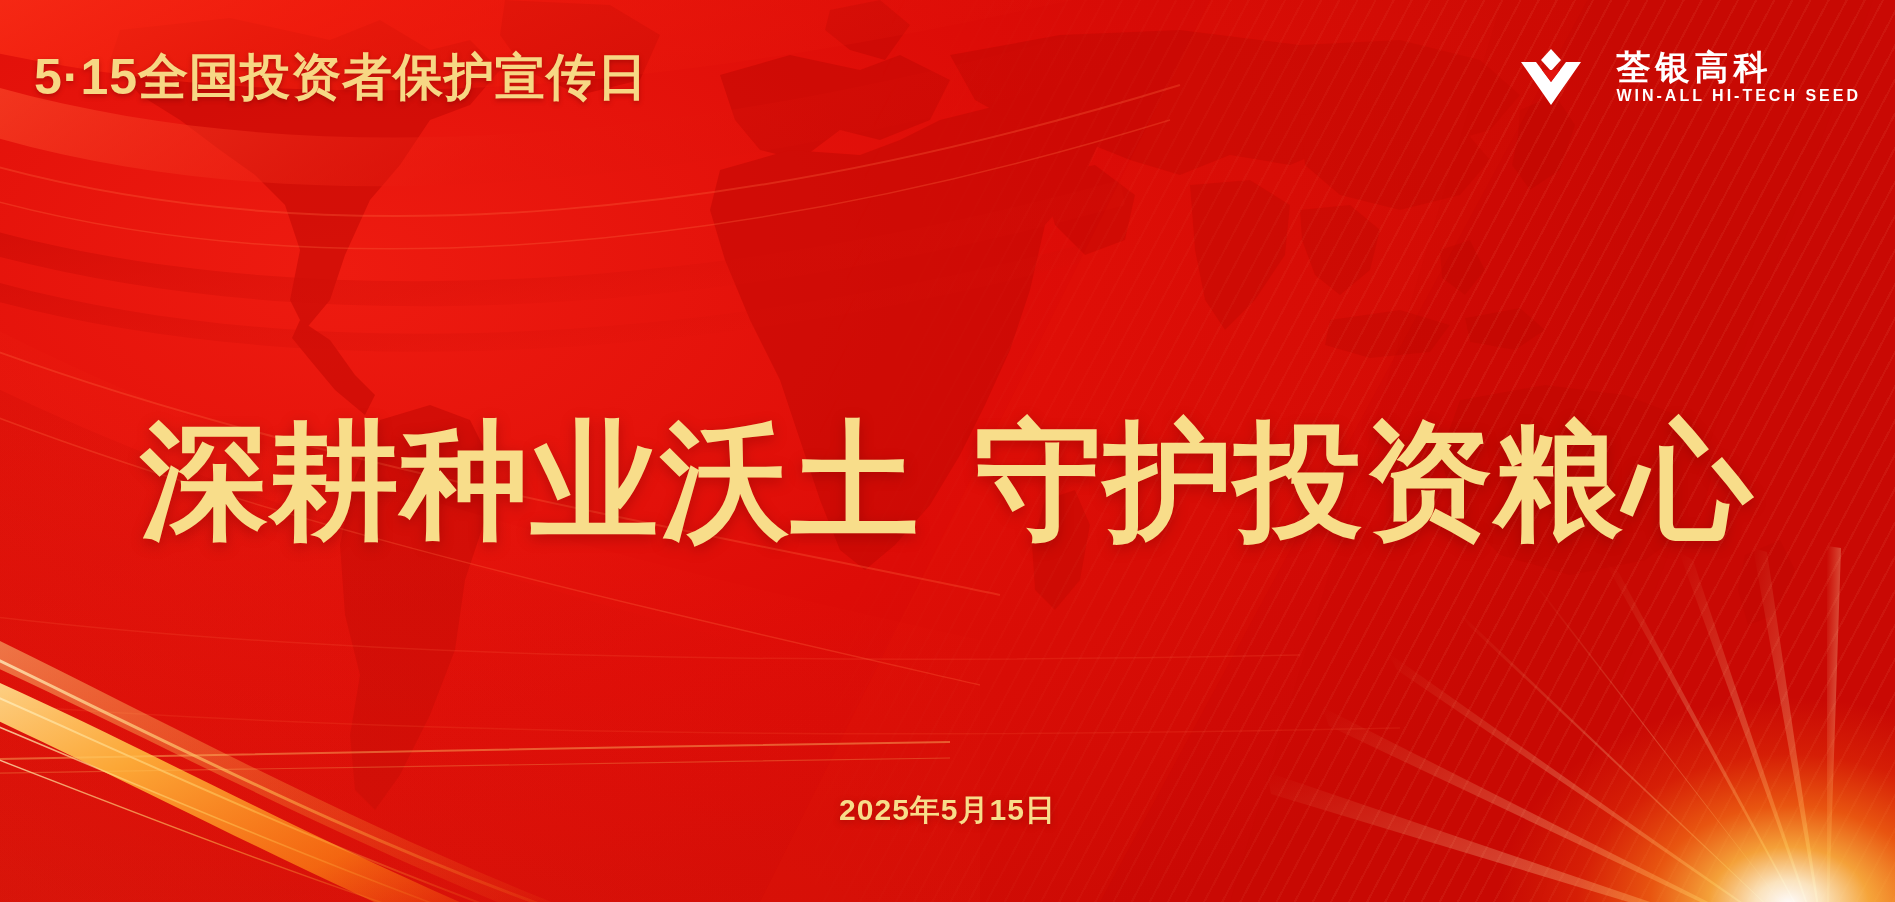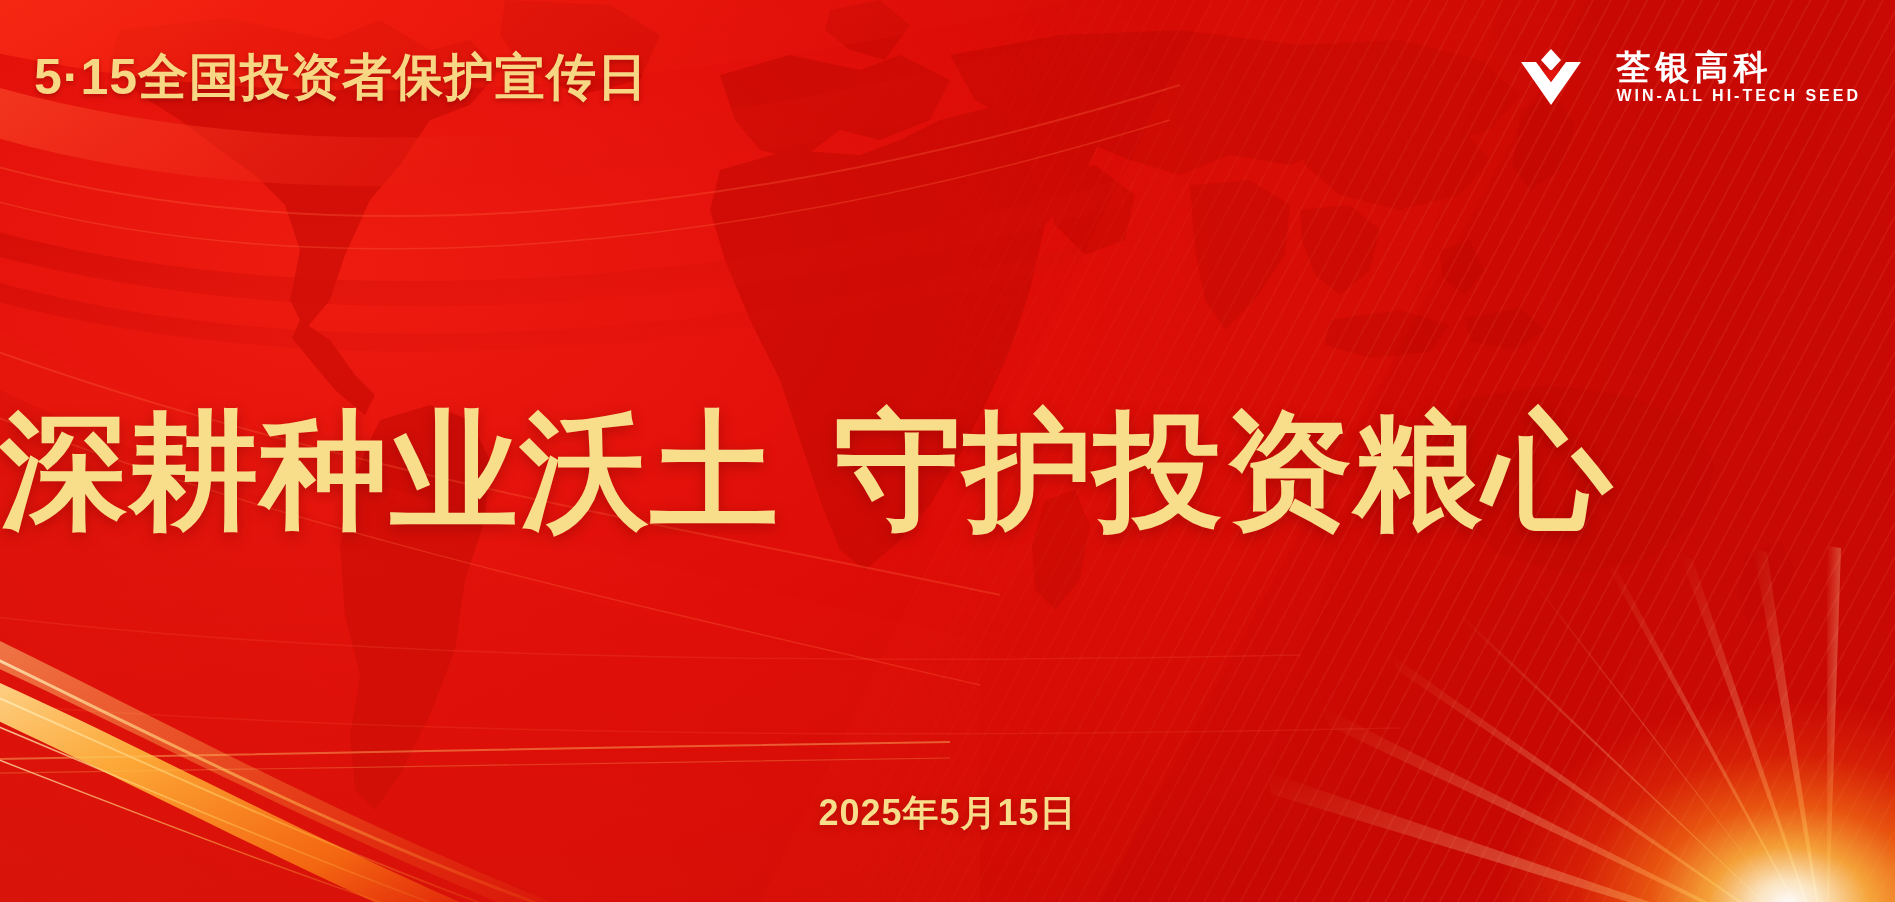--- a/index.html
+++ b/index.html
@@ -161,6 +161,7 @@
     left: 0;
     right: 0;
     top: 412px;
+    text-align: center;
     font-size: 128px;
     font-weight: 900;
     color: #F8DD8A;
@@ -168,7 +169,6 @@
     line-height: 1.08;
     white-space: nowrap;
     text-shadow: 0 4px 14px rgba(120,0,0,0.40);
-    font-family: Liberation Mono, monospace;
   }
   .headline .gap { display: inline-block; width: 54px; }
 

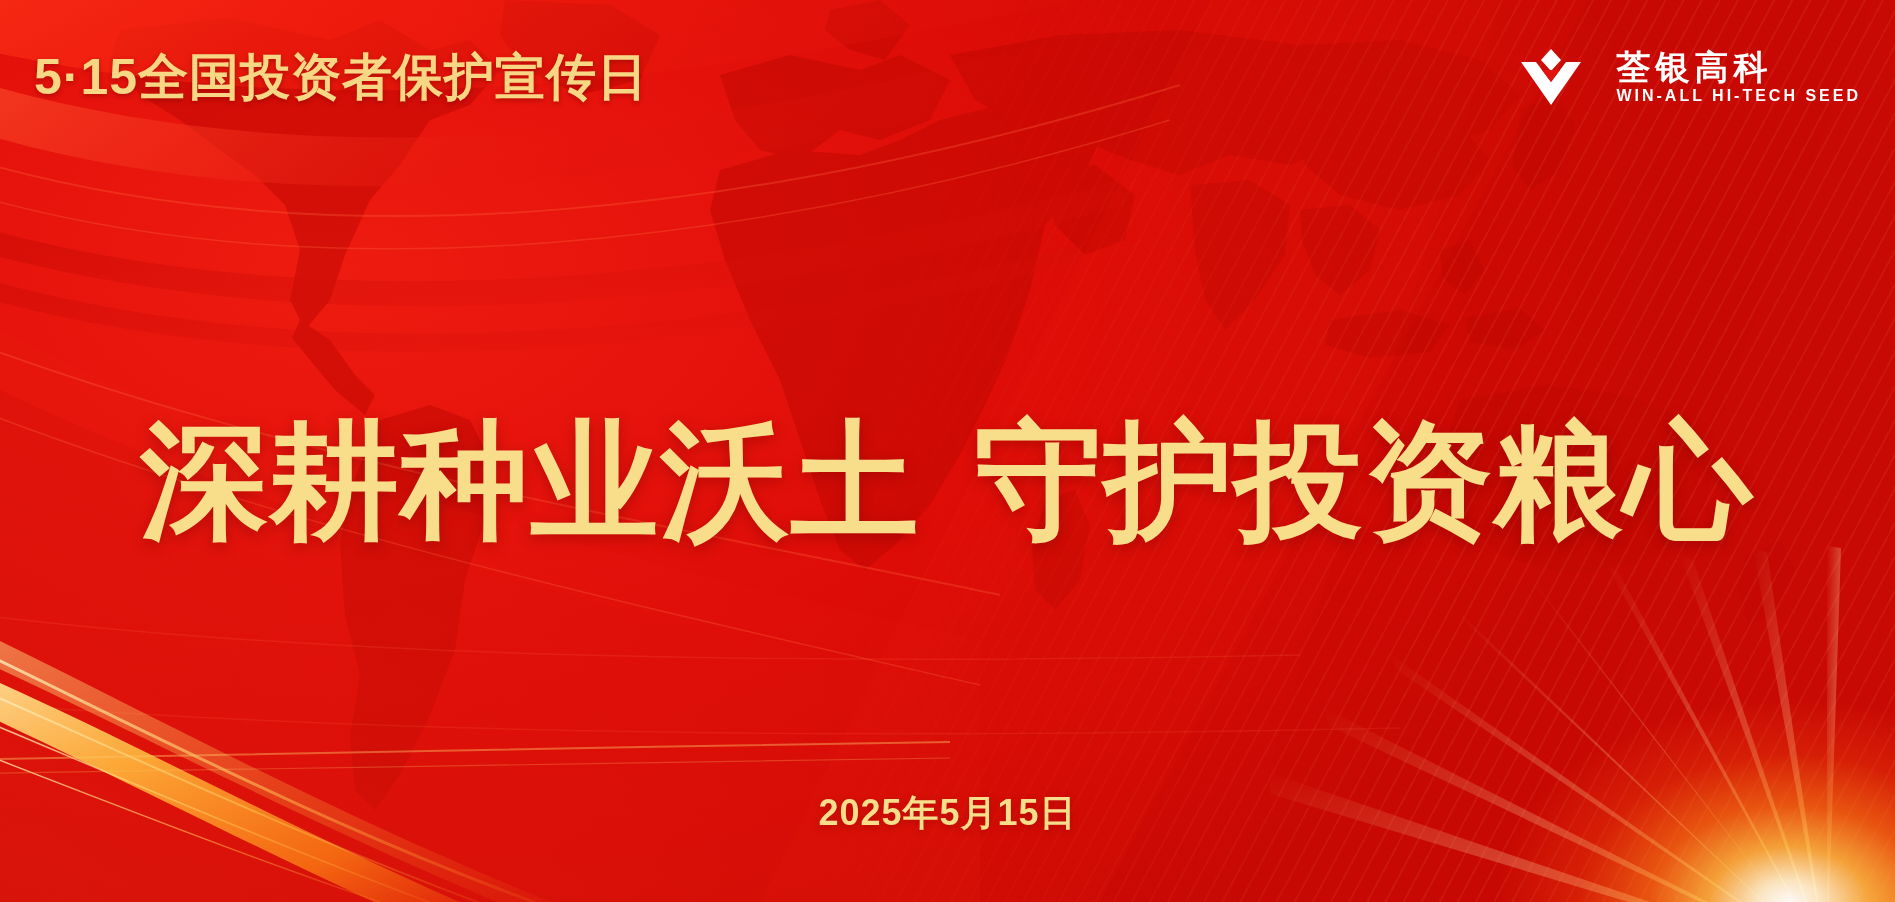--- a/index.html
+++ b/index.html
@@ -179,7 +179,7 @@
     right: 0;
     top: 795px;
     text-align: center;
-    font-size: 36px;
+    font-size: 30px;
     font-weight: 700;
     color: #F8DD8A;
     letter-spacing: 1px;

